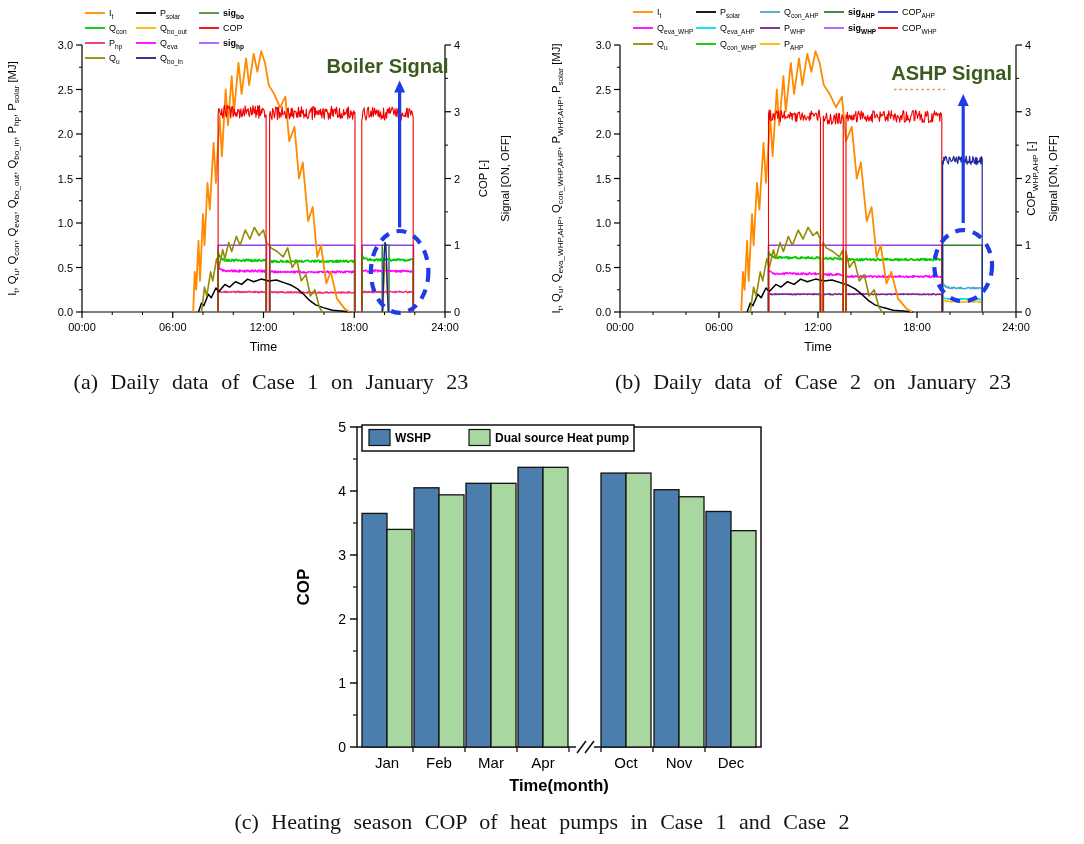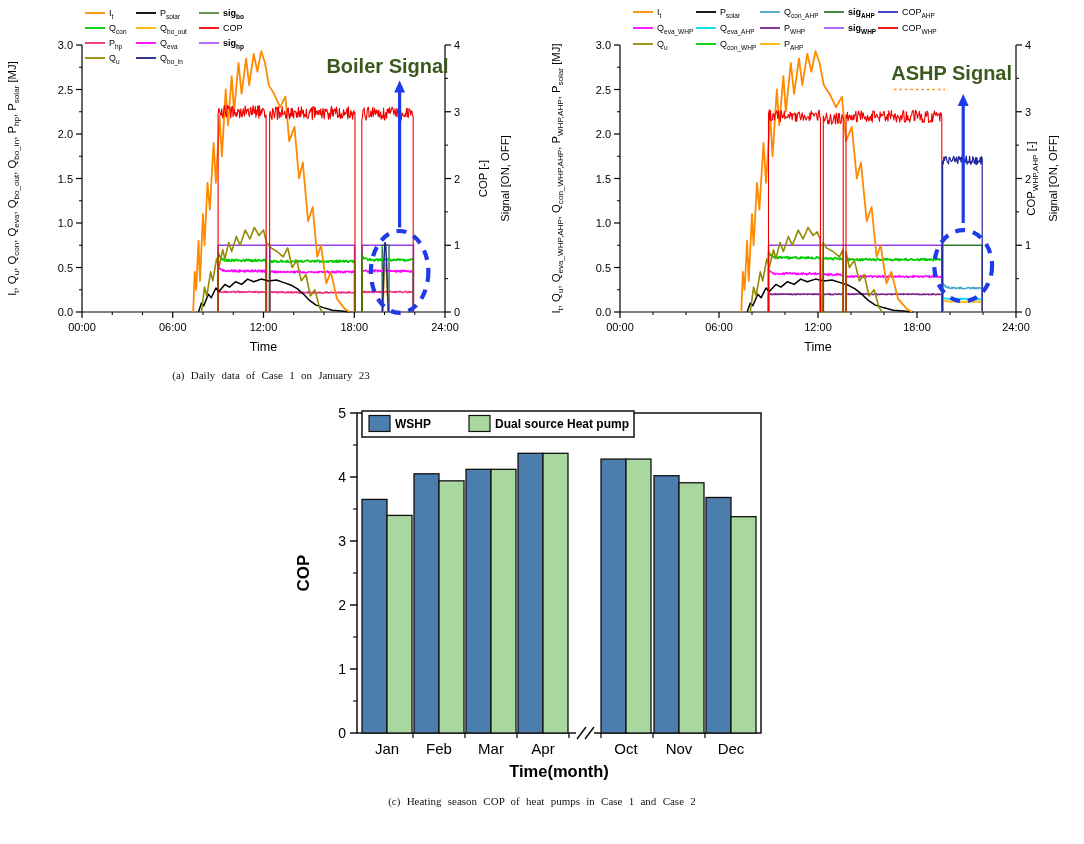--- a/index.html
+++ b/index.html
@@ -8,7 +8,7 @@
   .row-top{display:flex;}
   .fig{width:542px;display:flex;flex-direction:column;align-items:center;}
   .fig svg{display:block;}
-  .cap{font-family:"Liberation Serif","DejaVu Serif",serif;font-size:11px;color:#141414;
+  .cap{font-family:"Liberation Serif","DejaVu Serif",serif;font-size:22px;color:#141414;
        text-align:center;margin-top:9px;word-spacing:0.32em;}
   .fig-c{width:100%;display:flex;flex-direction:column;align-items:center;margin-top:20px;}
   .cap-c{margin-top:14px;}

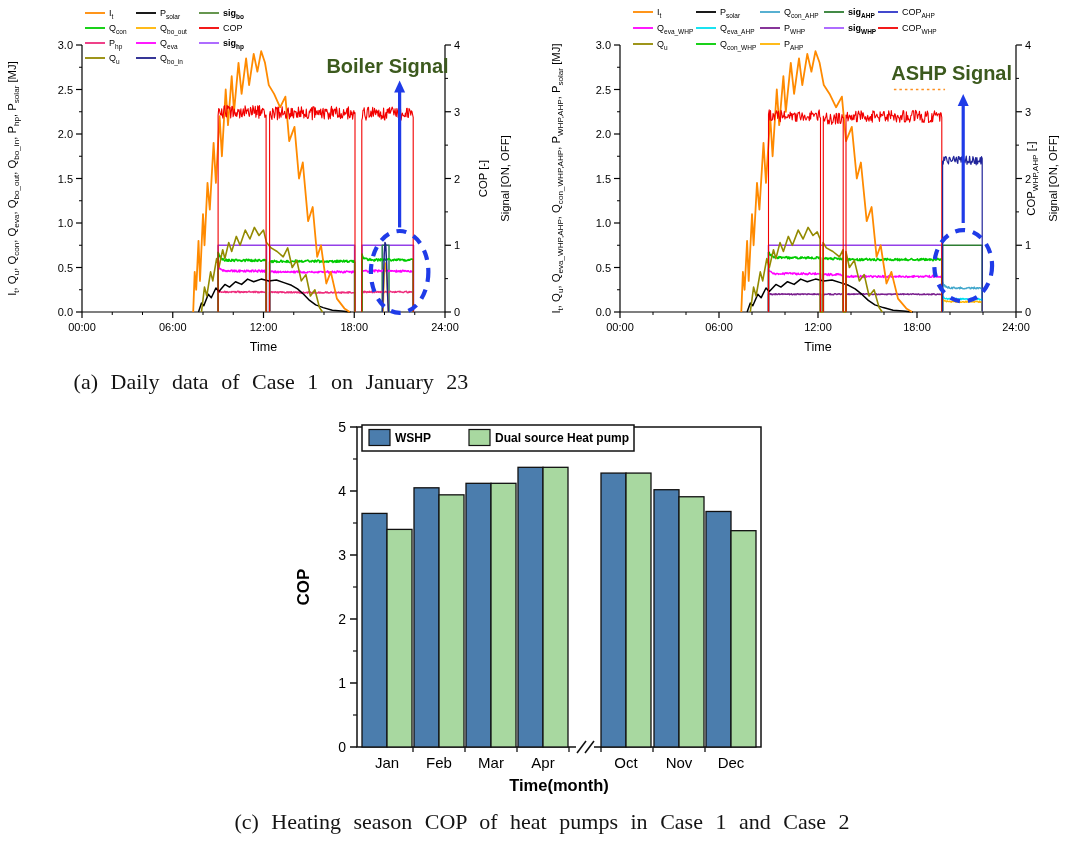--- a/index.html
+++ b/index.html
@@ -303,6 +303,7 @@
           </g>
           <ellipse cx="421.2" cy="265.72" rx="28.875" ry="35.6" fill="none" stroke="#1F3BE8" stroke-width="4.2" stroke-dasharray="10 8"></ellipse>
         </svg>
+      <figcaption class="cap">(b) Daily data of Case 2 on January 23</figcaption>
     </figure>
   </div>
   <figure class="fig-c" style="margin-left:0;margin-right:0;">

